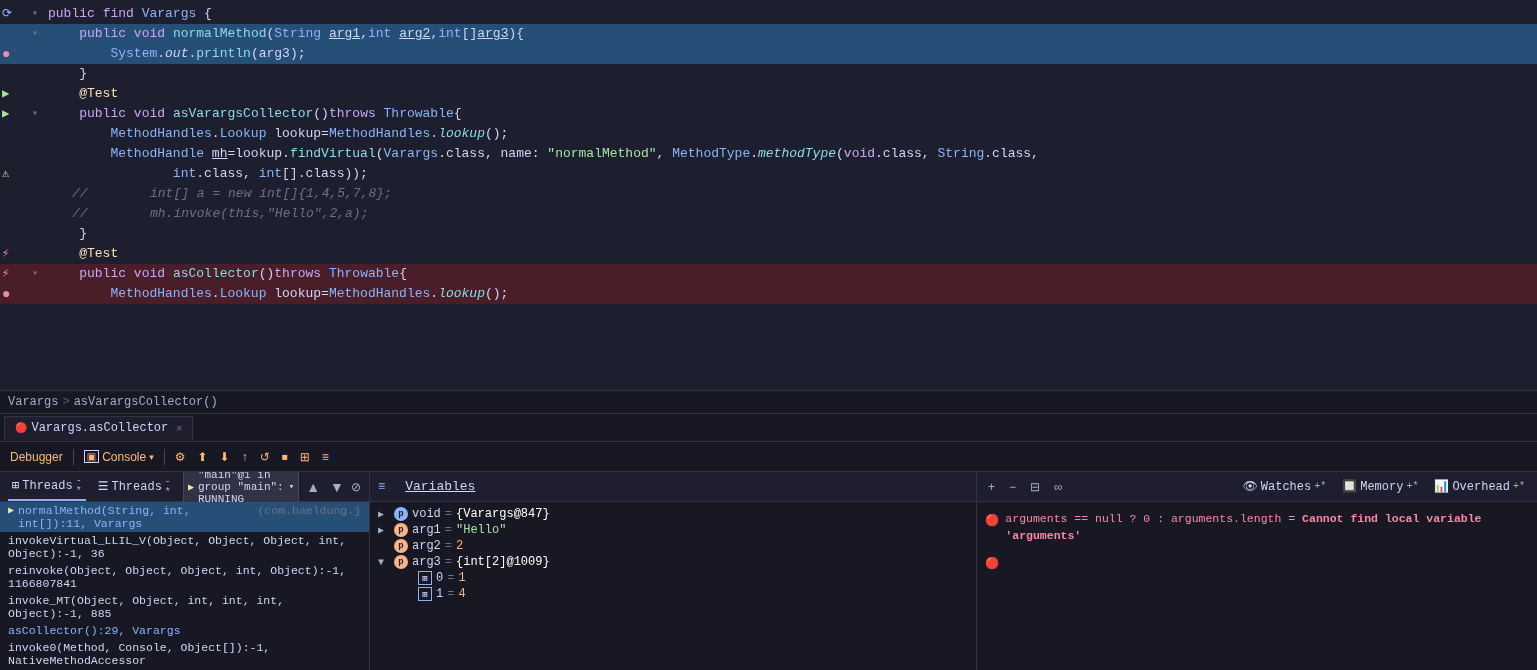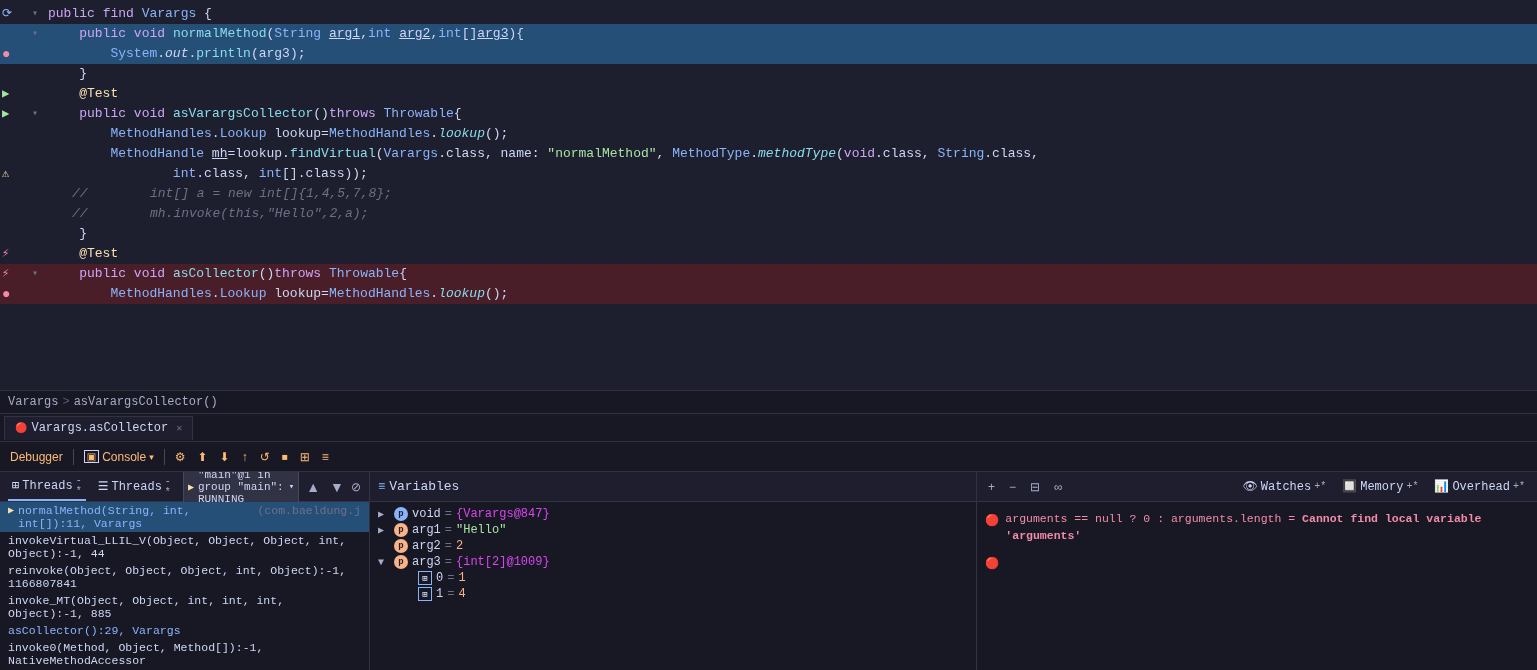--- a/index.html
+++ b/index.html
@@ -602,7 +602,7 @@
     <div class="mid-panel">
       <div class="mid-panel-header">
         <span style="font-size:12px; font-weight:bold; color:#89b4fa;">≡</span>
-        <span style="margin-left:4px;">Variables</span>
+        <span style="margin-left:20px;text-decoration:underline;">Variables</span>
       </div>
       <div class="variables-list">
 

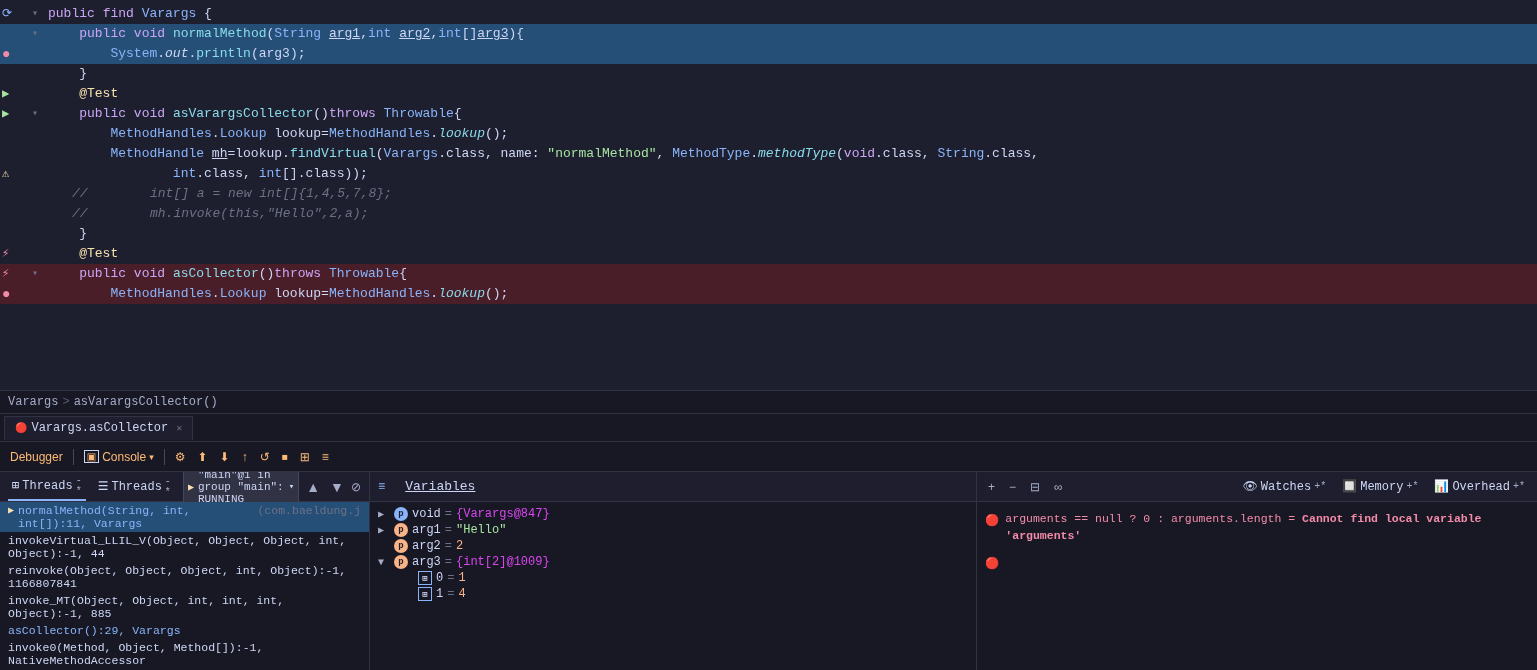--- a/index.html
+++ b/index.html
@@ -334,7 +334,7 @@
     .var-eq { color: #6c7086; }
     .var-val { color: #a6e3a1; }
     .var-val.int { color: #fab387; }
-    .var-val.ref { color: #d946ef; }
+    .var-val.ref { color: #ffffff; }
 
     .sub-item {
       padding-left: 32px;

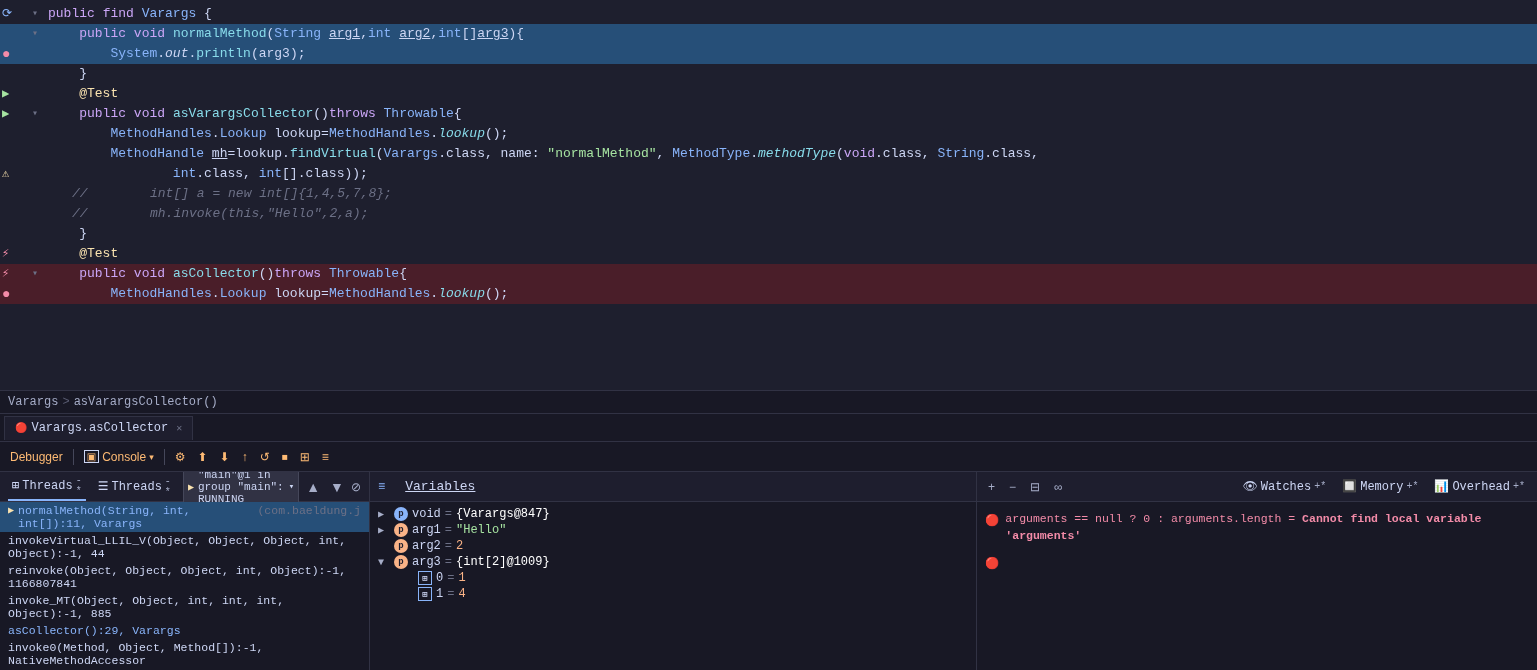--- a/index.html
+++ b/index.html
@@ -581,7 +581,7 @@
           <span class="frame-loc">(com.baeldung.j</span>
         </div>
         <div class="frame-item">
-          <span>invokeVirtual_LLIL_V(Object, Object, Object, int, Object):-1, 44</span>
+          <span>invokeVirtual_LLIL_V(Object, Object, Object, int, Object):-1, 36</span>
         </div>
         <div class="frame-item">
           <span>reinvoke(Object, Object, Object, int, Object):-1, 1166807841</span>

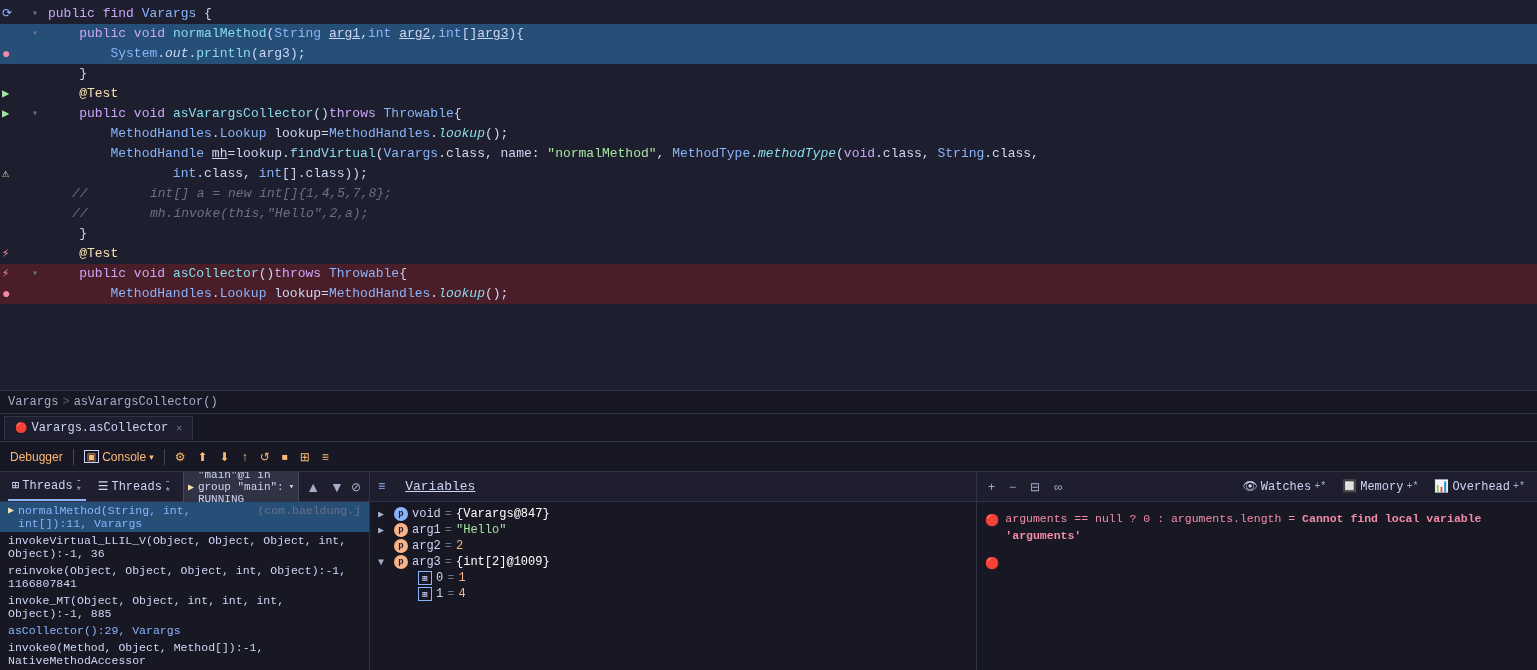--- a/index.html
+++ b/index.html
@@ -593,7 +593,7 @@
           <span class="frame-name">asCollector():29, Varargs</span>
         </div>
         <div class="frame-item">
-          <span>invoke0(Method, Object, Method[]):-1, NativeMethodAccessor</span>
+          <span>invoke0(Method, Console, Object[]):-1, NativeMethodAccessor</span>
         </div>
 
       </div>

